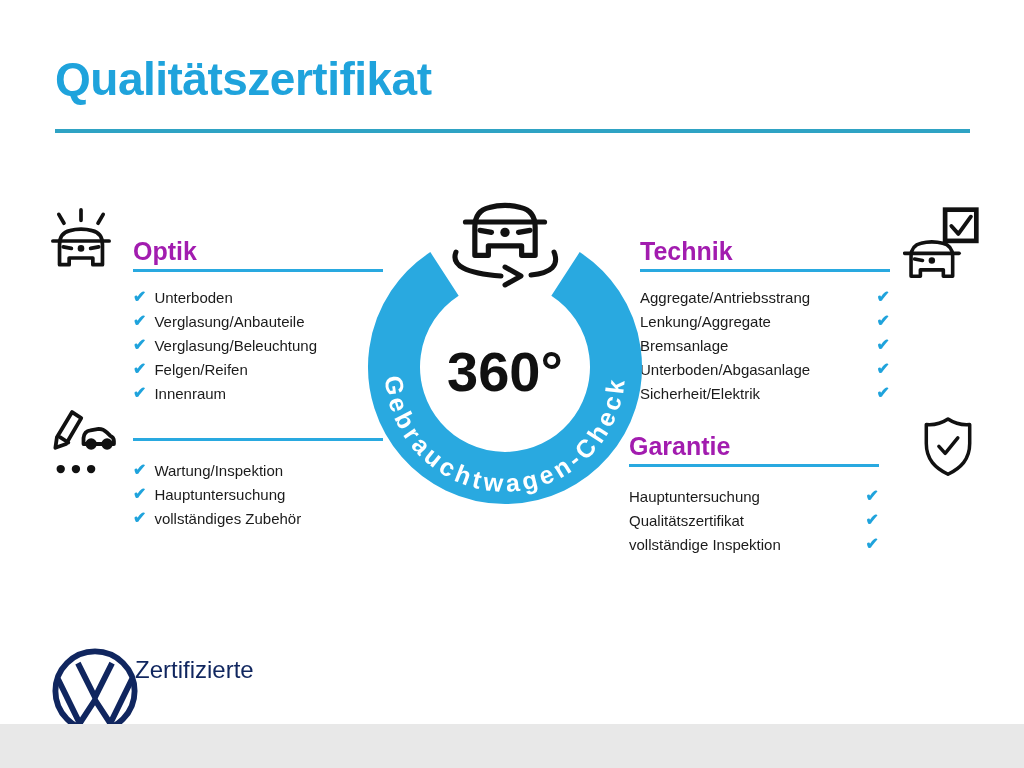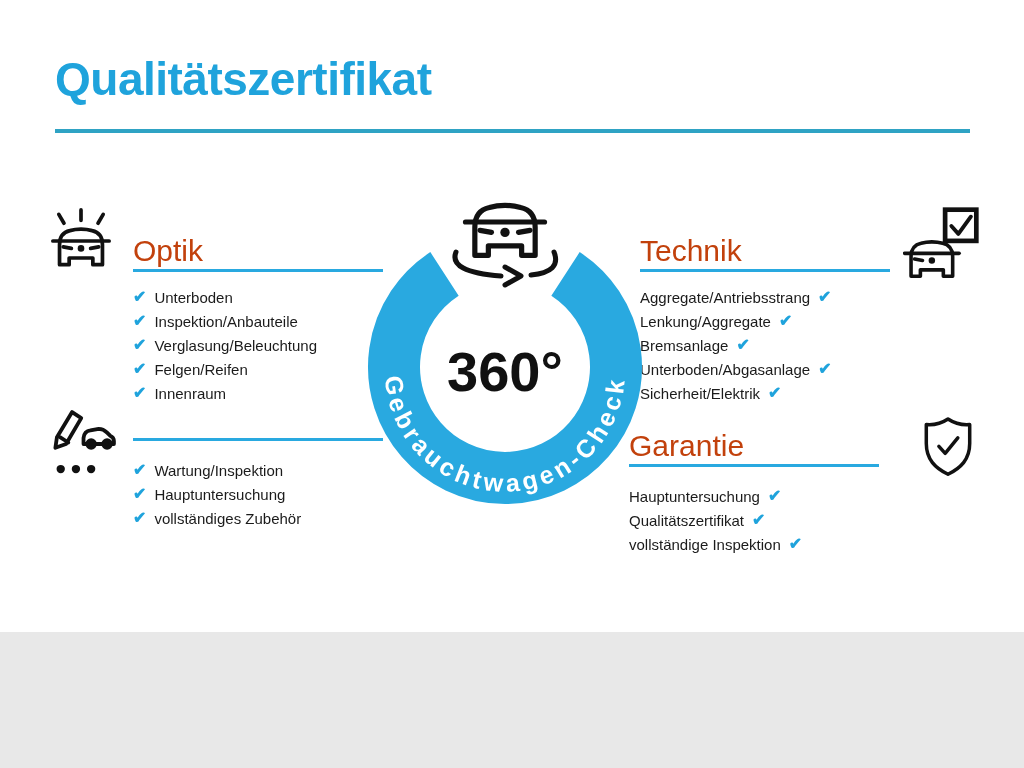--- a/index.html
+++ b/index.html
@@ -7,7 +7,7 @@
   }
   *{margin:0;padding:0;box-sizing:border-box}
   body{background:#e8e8e8;font-family:"Liberation Sans",sans-serif}
-  .page{position:relative;width:1024px;height:632px;background:#ffffff;overflow:hidden}
+  .page{position:relative;width:1024px;height:724px;background:#ffffff;overflow:hidden}
 
   .title{position:absolute;left:55px;top:52px;font-size:46px;font-weight:bold;
          color:var(--accent);letter-spacing:-0.5px}

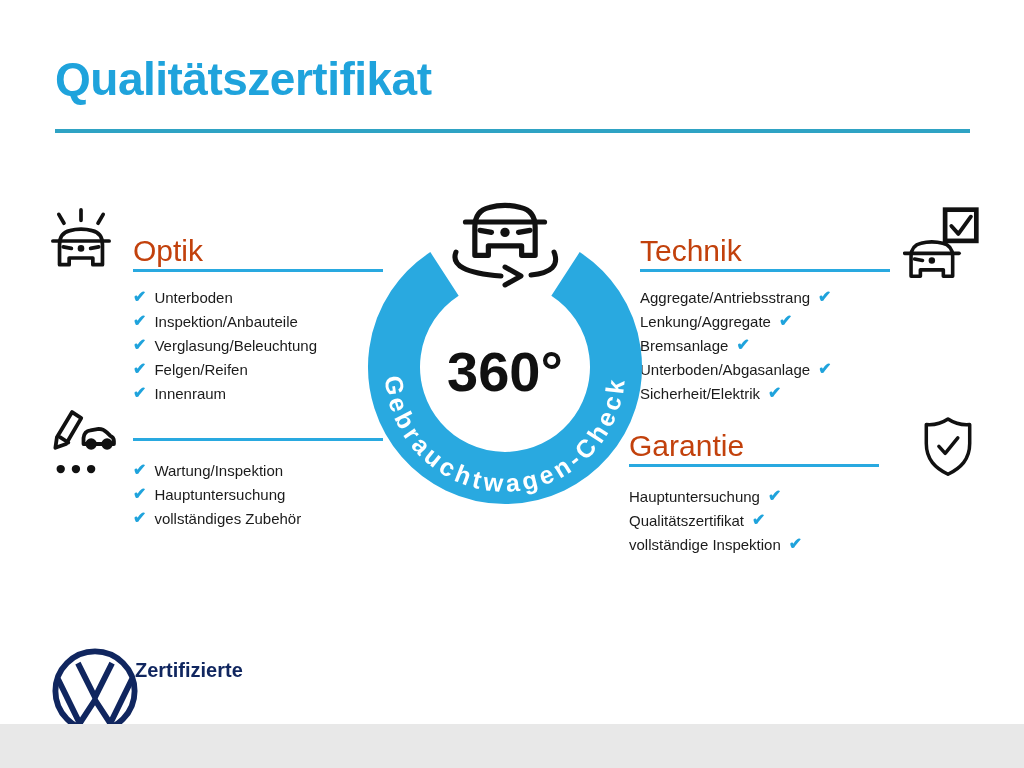--- a/index.html
+++ b/index.html
@@ -14,7 +14,7 @@
   .toprule{position:absolute;left:55px;top:129px;width:915px;height:4px;background:var(--rule)}
 
   .sec{position:absolute;width:250px}
-  .sec-head{font-size:30px;font-weight:normal;color:#c2410c;line-height:26px}
+  .sec-head{font-size:25px;font-weight:bold;color:#a21caf;line-height:26px}
   .sec-rule{height:3px;background:var(--ring);margin-top:5px}
   .items{margin-top:13px}
   .items.late{margin-top:17px}

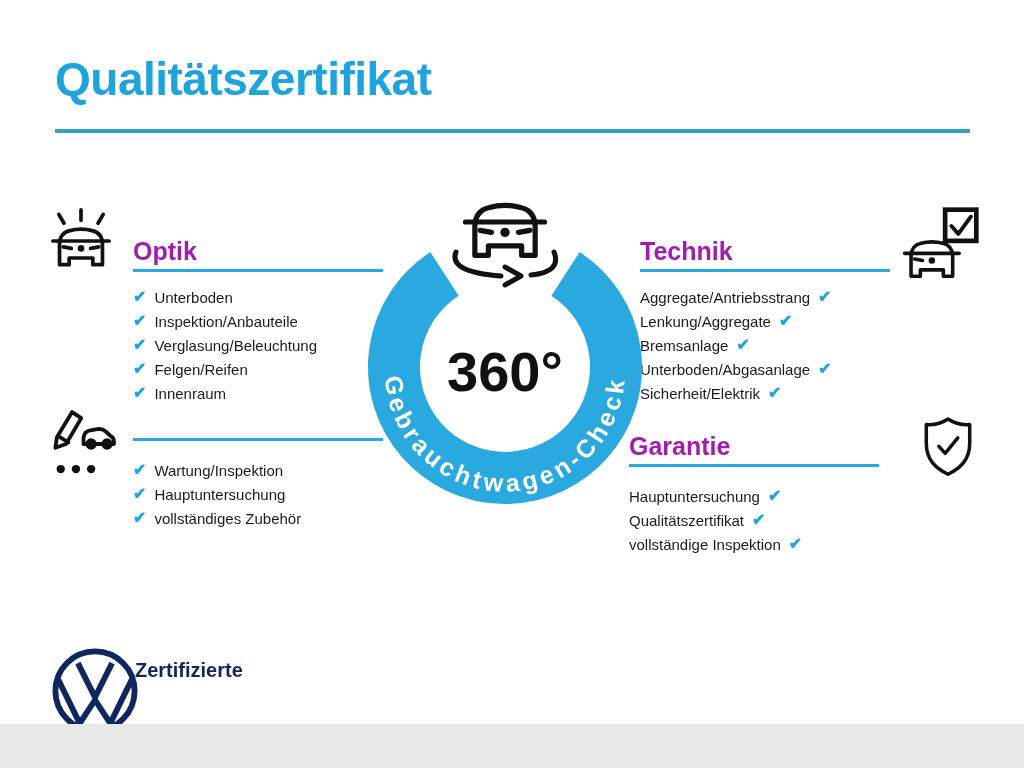--- a/index.html
+++ b/index.html
@@ -23,7 +23,7 @@
   .sec.leftside .check{margin-right:8px}
   .sec.rightside{text-align:right}
   .sec.rightside .sec-head{text-align:left}
-  .sec.rightside .item{justify-content:flex-start}
+  .sec.rightside .item{justify-content:space-between}
   .sec.rightside .check{margin-left:8px}
 
   #sec-optik{left:133px;top:238px}

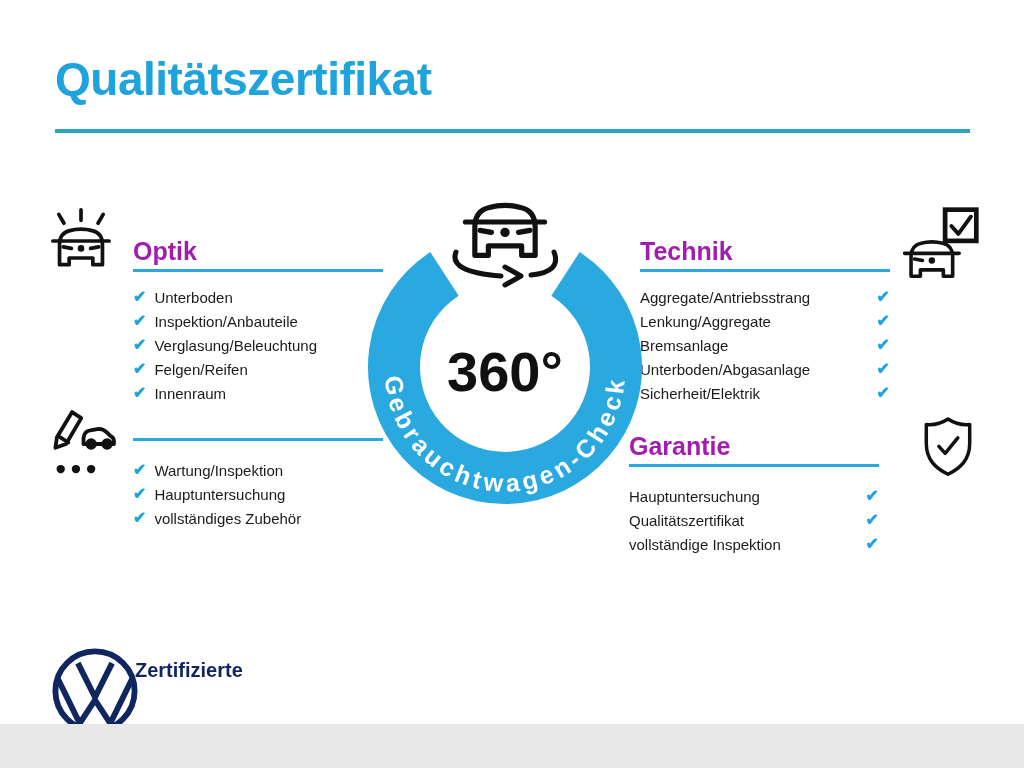--- a/index.html
+++ b/index.html
@@ -105,7 +105,7 @@
         </div>
       <div class="item">
           <span class="check">✔</span>
-          <span>Inspektion/Anbauteile</span>
+          <span>Verglasung/Anbauteile</span>
         </div>
       <div class="item">
           <span class="check">✔</span>

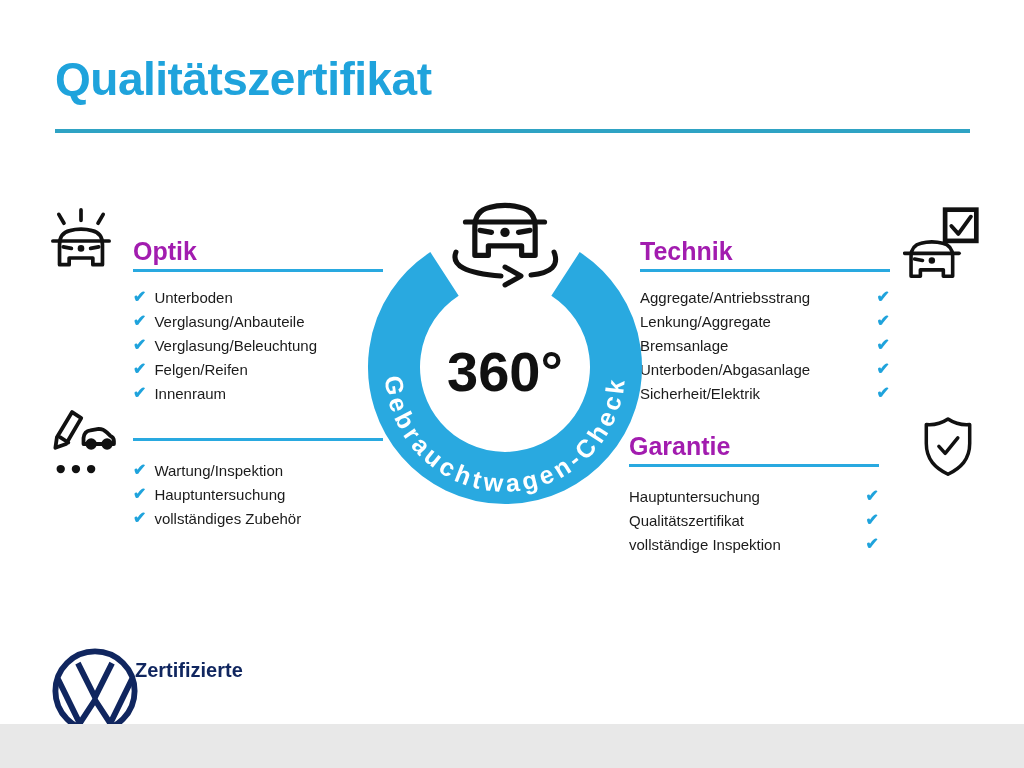--- a/index.html
+++ b/index.html
@@ -49,7 +49,7 @@
 
   #footer-logo{position:absolute;left:50px;top:646px}
   .vw-stroke{fill:none;stroke:var(--navy);stroke-width:6.5;stroke-linecap:butt;stroke-linejoin:miter}
-  .brand{position:absolute;left:135px;top:657px;font-size:20px;font-weight:bold;
+  .brand{position:absolute;left:135px;top:657px;font-size:24px;font-weight:normal;
          color:var(--navy);line-height:26px}
 </style>
 </head>

